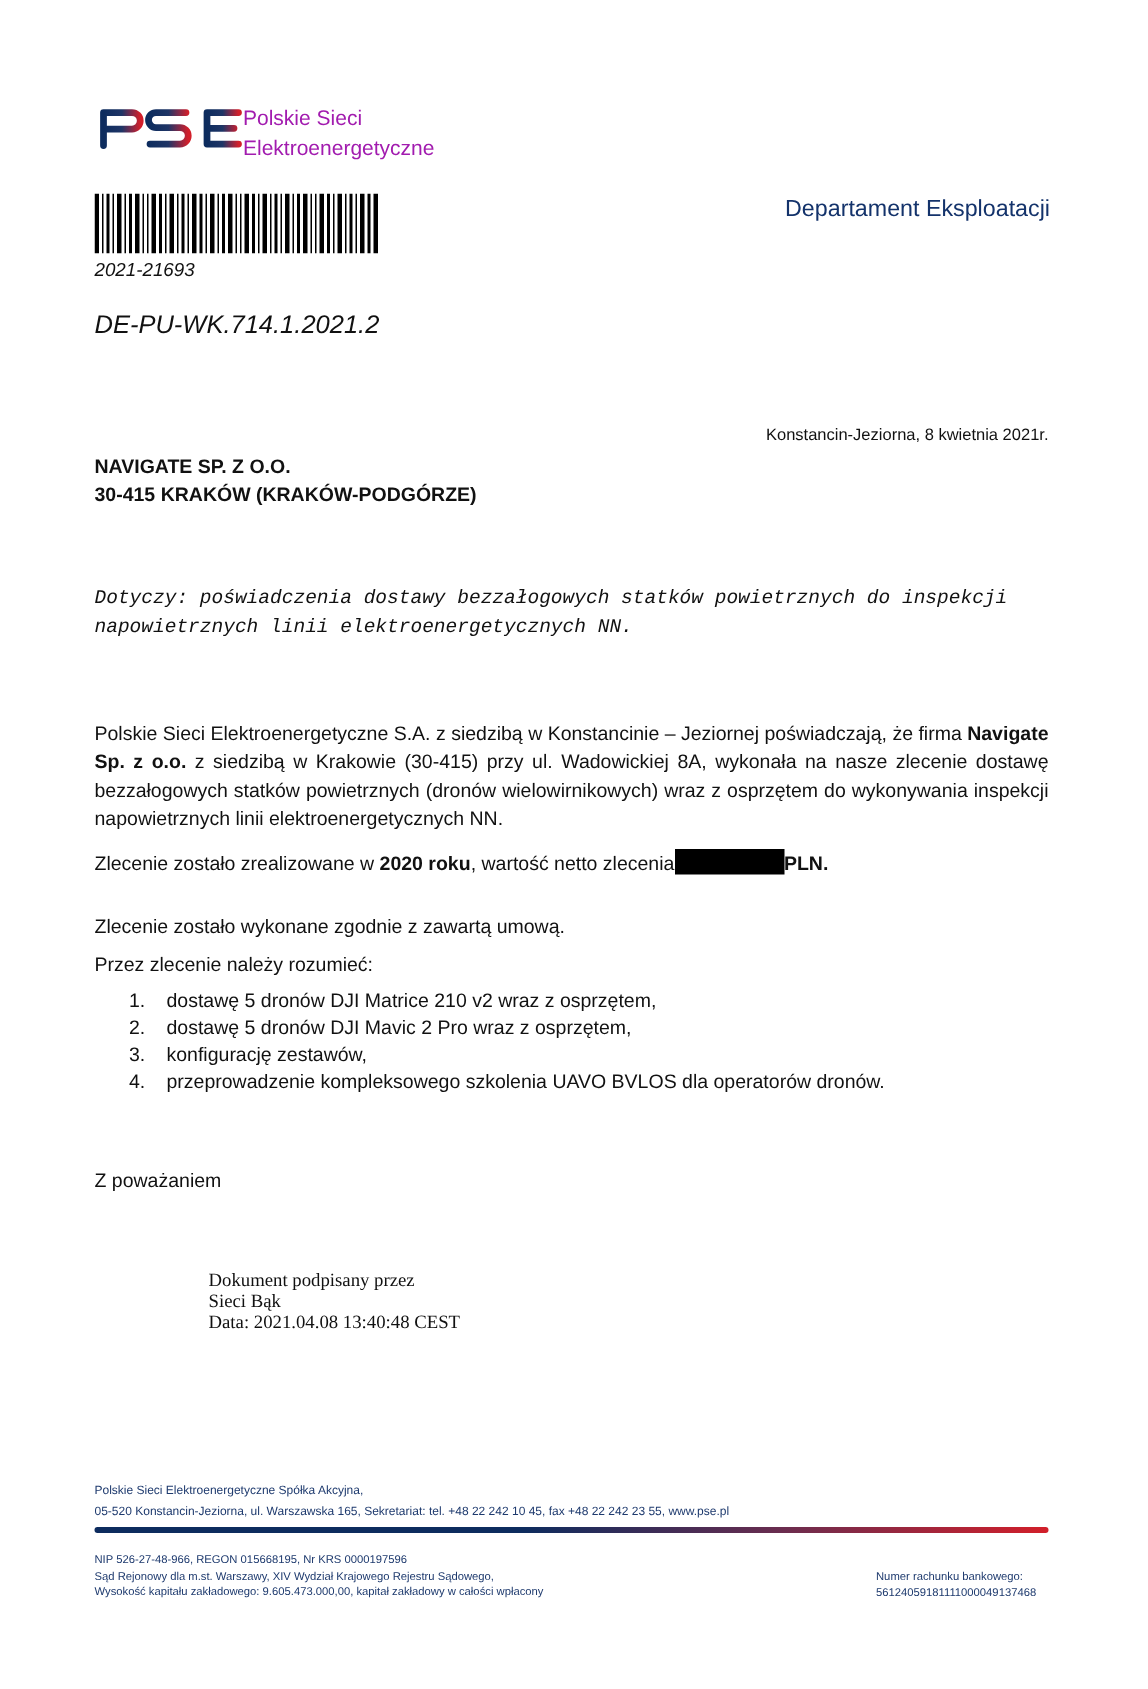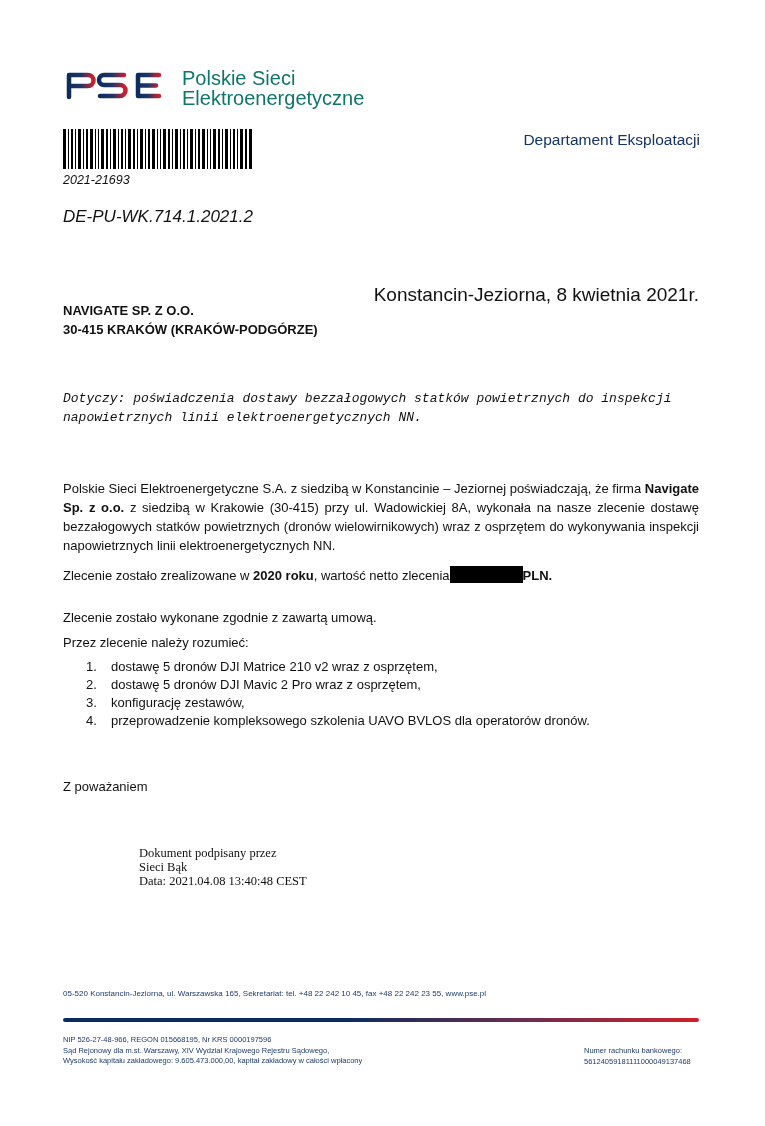--- a/index.html
+++ b/index.html
@@ -8,7 +8,7 @@
   .abs { position: absolute; }
   .logo { left: 66px; top: 68px; width: 300px; height: 44px; }
   .logo-mark { position: absolute; left: 0; top: 2px; width: 98px; height: 40px; }
-  .logo-text { position: absolute; left: 116px; top: 0; color: #0f766e; font-size: 20px; line-height: 20px; }
+  .logo-text { position: absolute; left: 96px; top: 0; color: #a21caf; font-size: 14px; line-height: 20px; }
   .dept { right: 65px; top: 87px; color: #14336b; font-size: 15.5px; margin-top: 44px; }
   .barcode { left: 63px; top: 129px; width: 190px; height: 40px; }
   .doc-num { left: 63px; top: 173px; font-size: 12.5px; font-style: italic; }

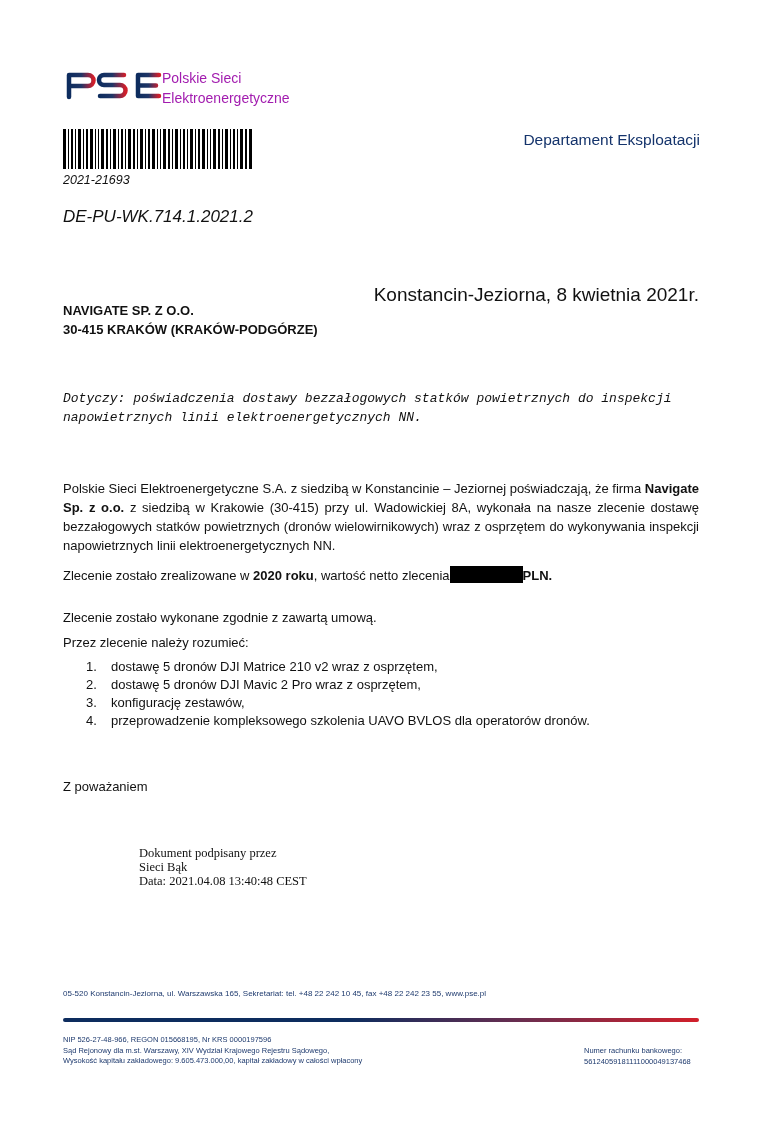--- a/index.html
+++ b/index.html
@@ -13,7 +13,7 @@
   .barcode { left: 63px; top: 129px; width: 190px; height: 40px; }
   .doc-num { left: 63px; top: 173px; font-size: 12.5px; font-style: italic; }
   .ref { left: 63px; top: 207px; font-size: 17px; font-style: italic; }
-  .place-date { right: 66px; top: 284px; font-size: 19px; }
+  .place-date { right: 66px; top: 284px; font-size: 11px; }
   .addr { left: 63px; top: 301px; font-size: 13px; font-weight: bold; line-height: 19px; }
   .subject { left: 63px; top: 389px; width: 620px; font-size: 13px; font-style: italic; line-height: 19px; font-family: Liberation Mono, monospace; }
   .para { left: 63px; width: 636px; font-size: 13px; line-height: 19px; text-align: justify; }

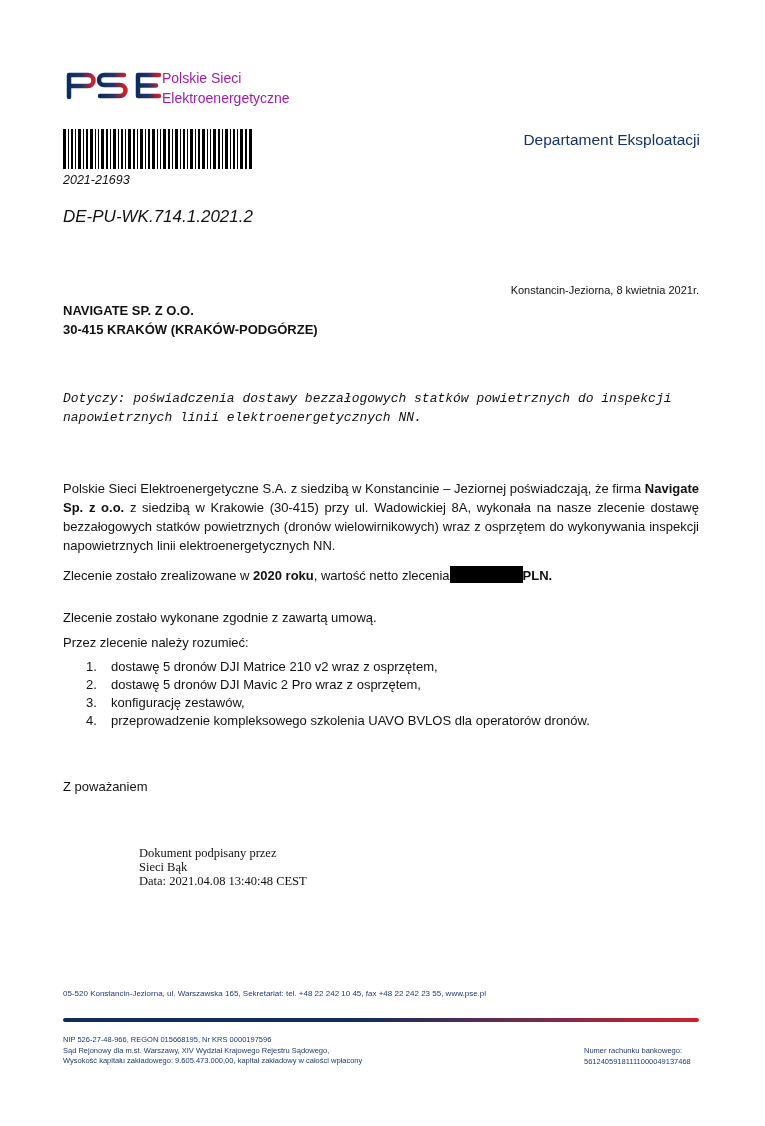--- a/index.html
+++ b/index.html
@@ -161,6 +161,7 @@
 </div>
 
 <div class="abs footer1">
+  <div>Polskie Sieci Elektroenergetyczne Spółka Akcyjna,</div>
   <div>05-520 Konstancin-Jeziorna, ul. Warszawska 165, Sekretariat: tel. +48 22 242 10 45, fax +48 22 242 23 55, www.pse.pl</div>
 </div>
 

